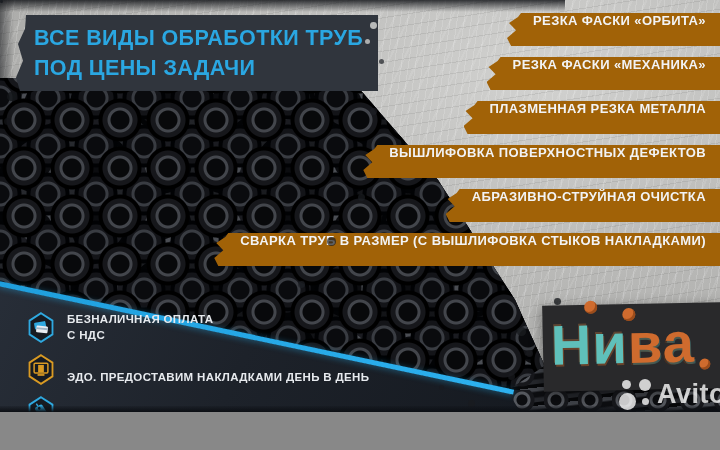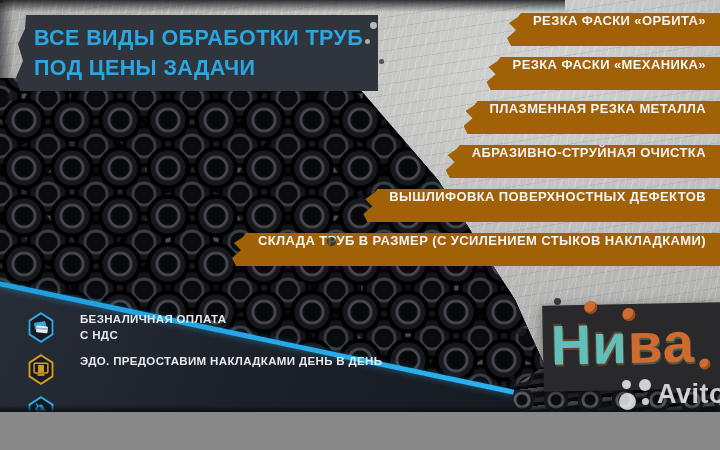--- a/index.html
+++ b/index.html
@@ -133,10 +133,10 @@
         <span>ПЛАЗМЕННАЯ РЕЗКА МЕТАЛЛА</span>
       </div>
     <div class="service-bar">
+        <span>ВЫШЛИФОВКА ПОВЕРХНОСТНЫХ ДЕФЕКТОВ</span>
+      </div>
+    <div class="service-bar">
         <span>АБРАЗИВНО-СТРУЙНАЯ ОЧИСТКА</span>
-      </div>
-    <div class="service-bar">
-        <span>ВЫШЛИФОВКА ПОВЕРХНОСТНЫХ ДЕФЕКТОВ</span>
       </div>
     <div class="service-bar">
         <span>СКЛАДА ТРУБ В РАЗМЕР (С УСИЛЕНИЕМ СТЫКОВ НАКЛАДКАМИ)</span>

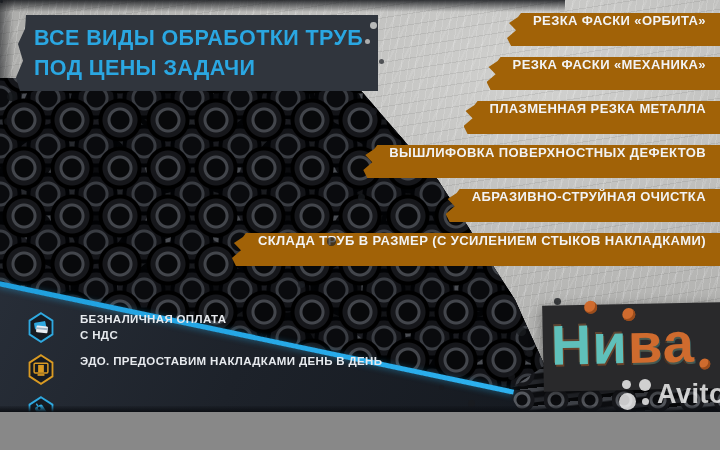--- a/index.html
+++ b/index.html
@@ -139,7 +139,7 @@
         <span>АБРАЗИВНО-СТРУЙНАЯ ОЧИСТКА</span>
       </div>
     <div class="service-bar">
-        <span>СКЛАДА ТРУБ В РАЗМЕР (С УСИЛЕНИЕМ СТЫКОВ НАКЛАДКАМИ)</span>
+        <span>СВАРКА ТРУБ В РАЗМЕР (С ВЫШЛИФОВКА СТЫКОВ НАКЛАДКАМИ)</span>
       </div>
   </div>
 

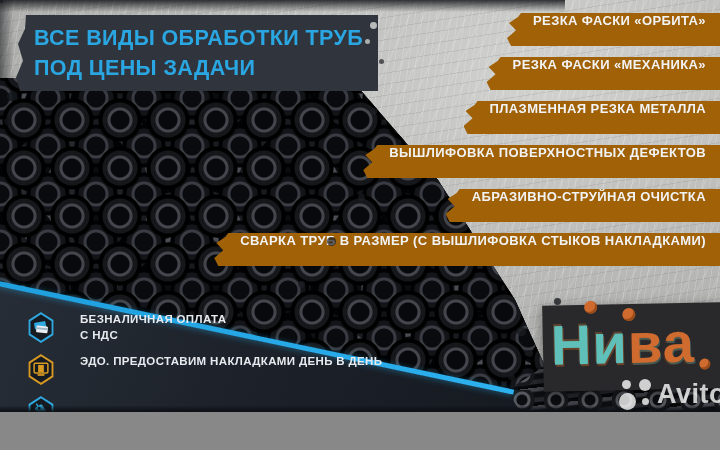--- a/index.html
+++ b/index.html
@@ -63,7 +63,7 @@
 
   .benefits{position:absolute;left:27px;top:312px;display:flex;flex-direction:column;
     gap:11px;width:500px;}
-  .benefit{display:flex;align-items:flex-start;gap:25px;}
+  .benefit{display:flex;align-items:flex-end;gap:12px;}
   .benefit svg{flex:0 0 auto;display:block;}
   .benefit-label{color:#e7eaee;font-weight:bold;font-size:11.5px;letter-spacing:.35px;
     white-space:pre-line;line-height:1.35;}

